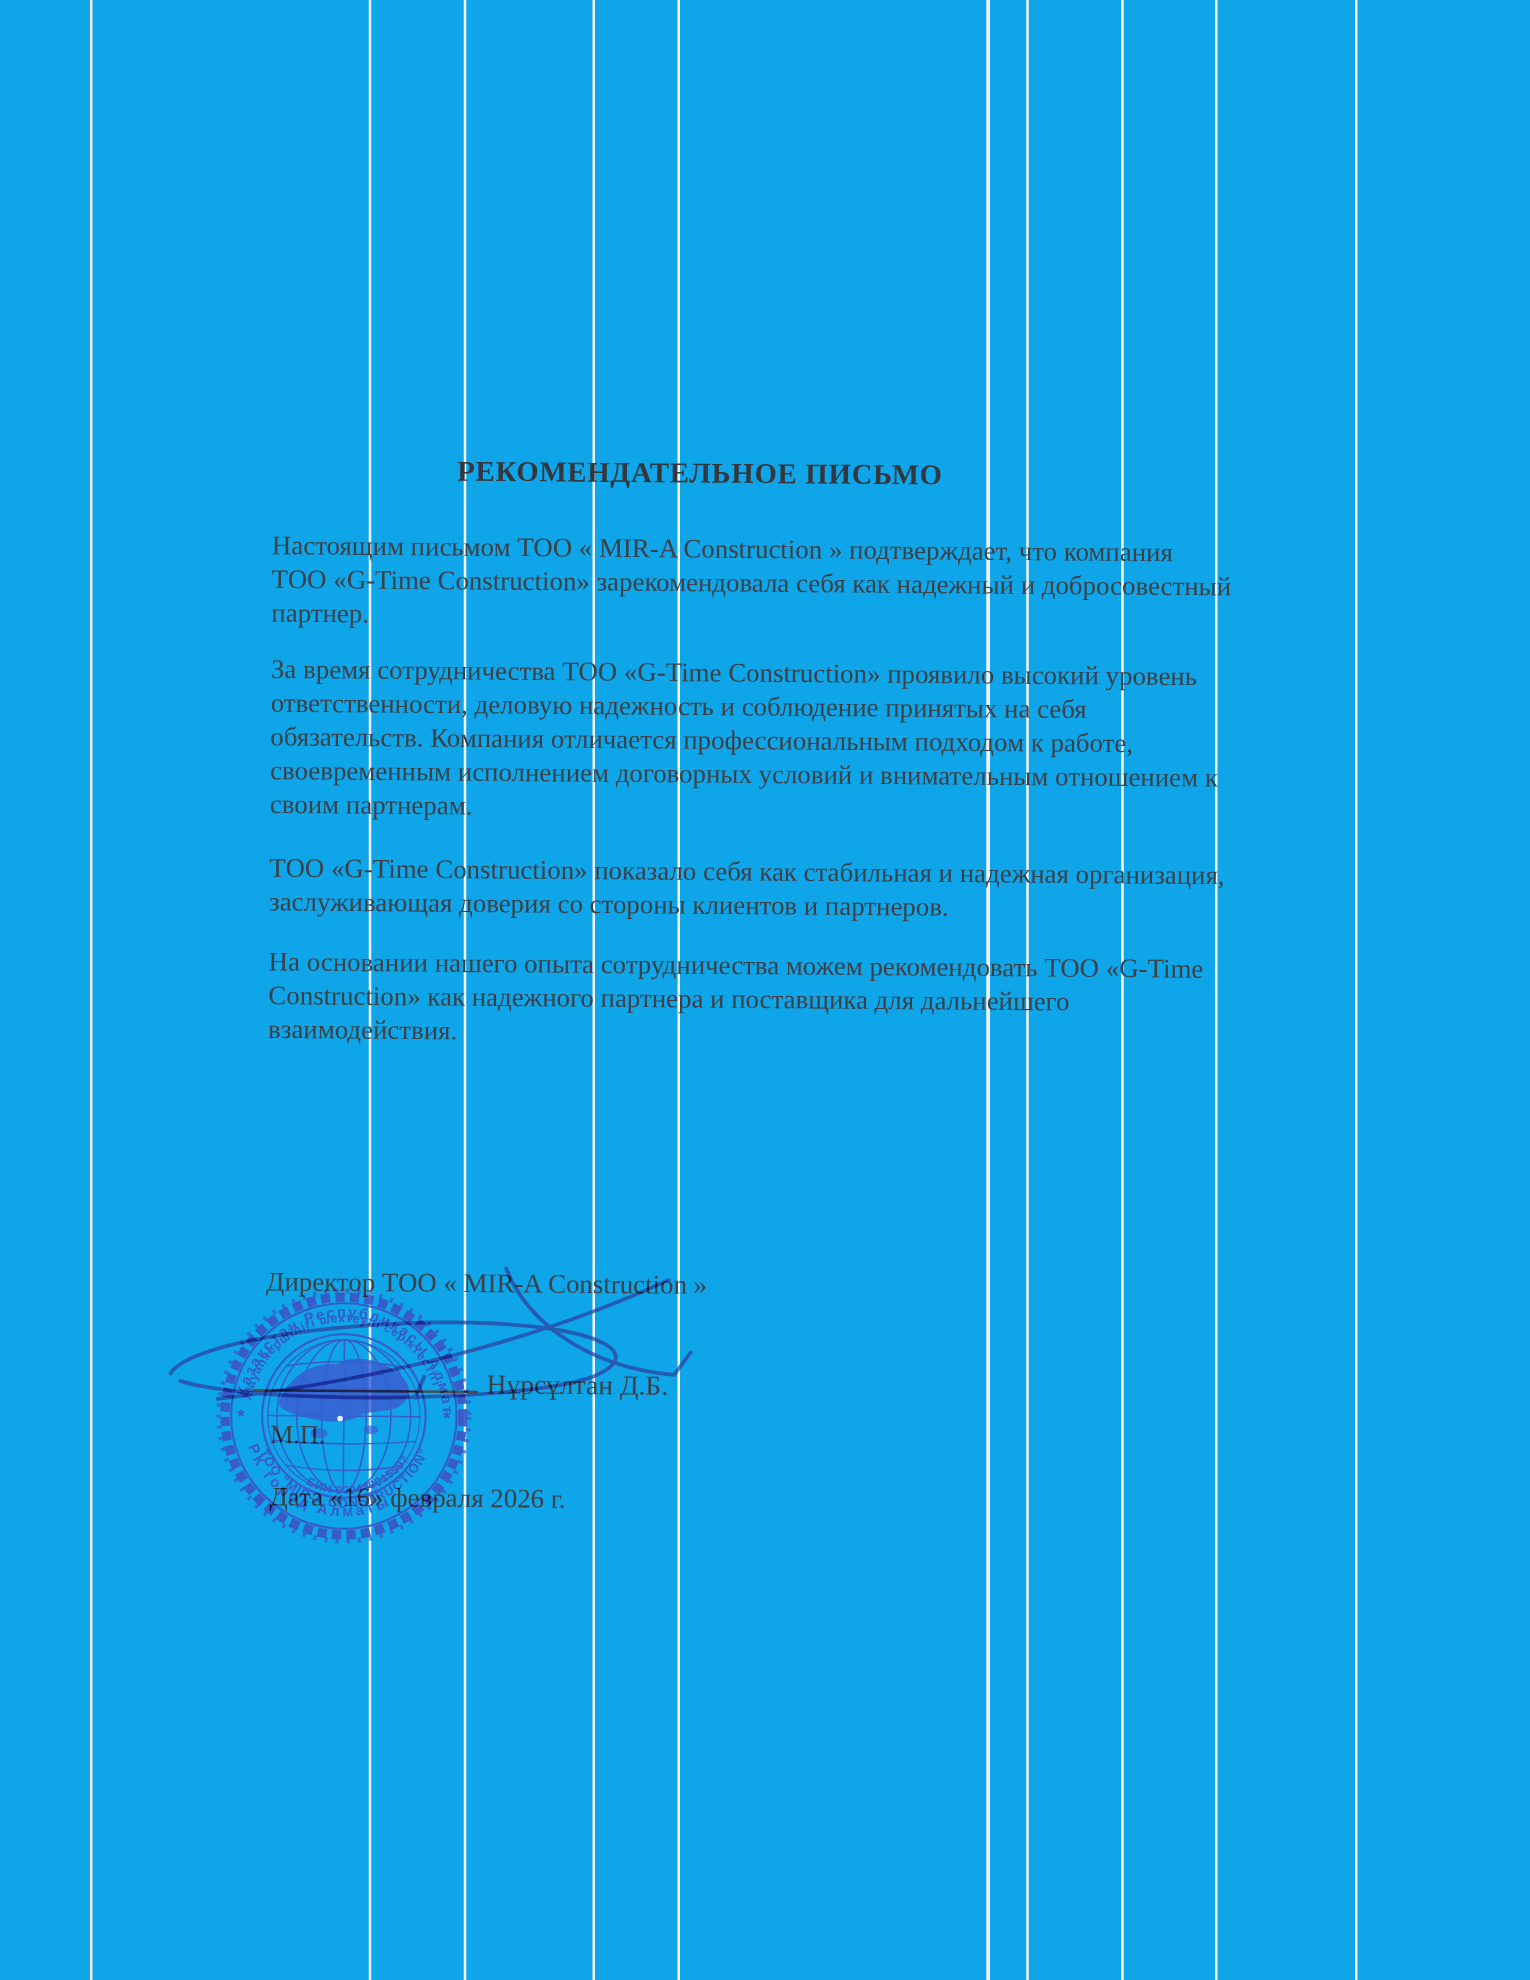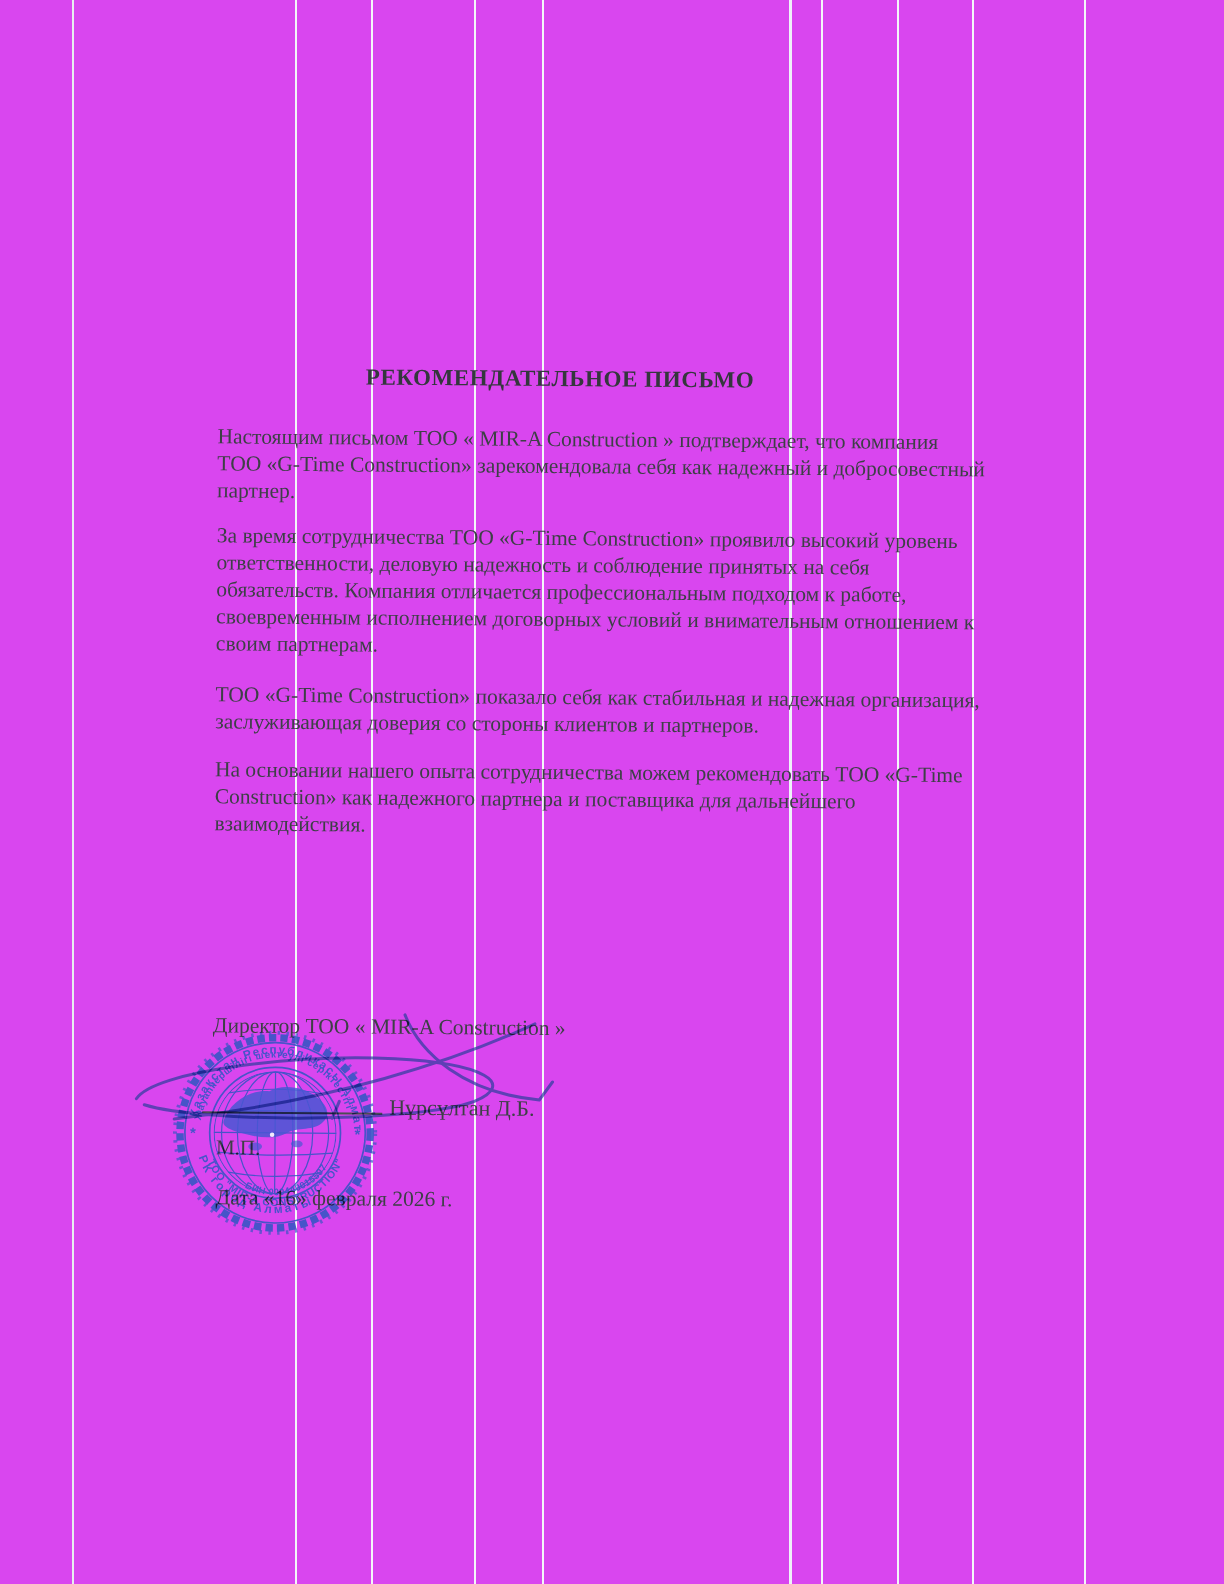--- a/index.html
+++ b/index.html
@@ -6,7 +6,7 @@
   .page{
     position:relative;
     width:1224px;height:1584px;
-    background:#d946ef;
+    background:#0ea5e9;
     overflow:hidden;
     font-family:"Liberation Serif","DejaVu Serif",serif;
   }

